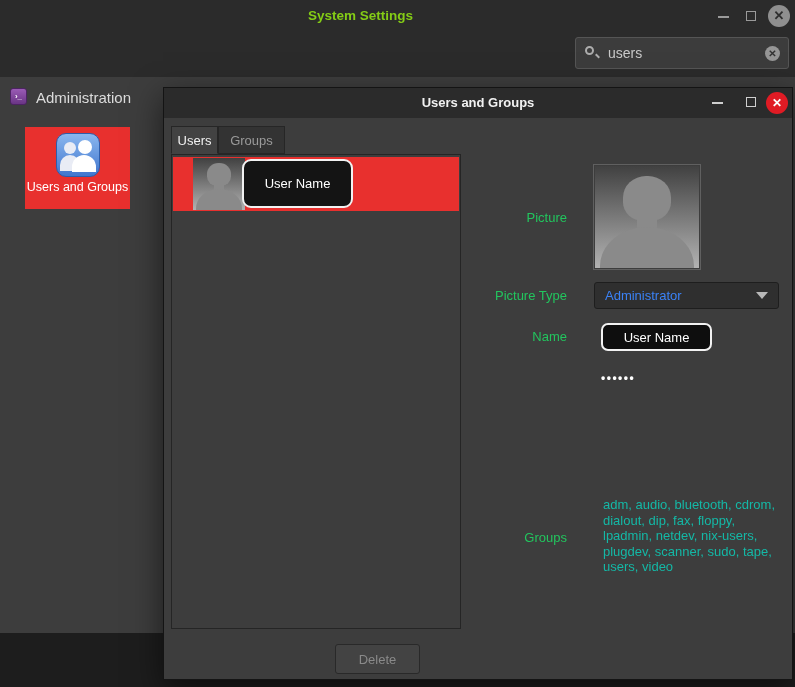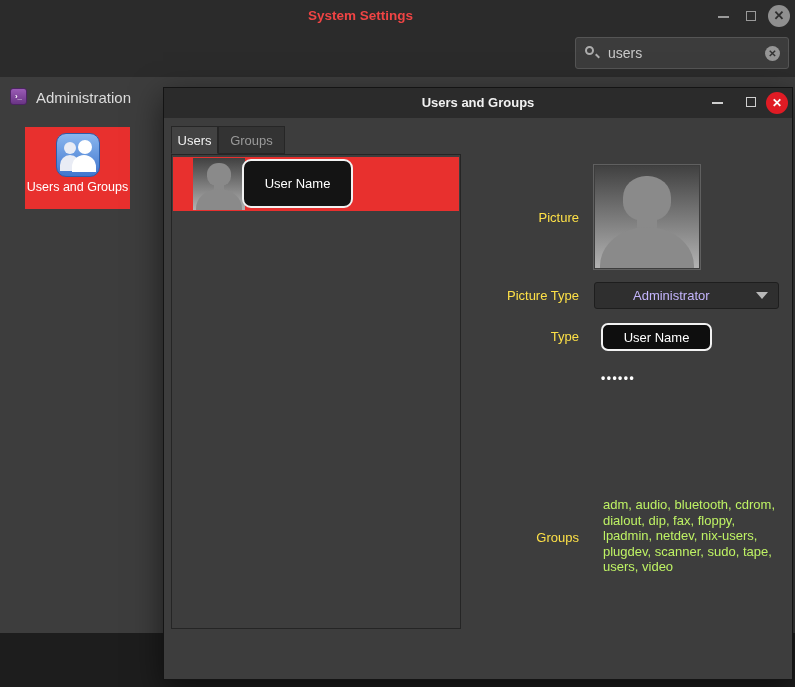--- a/index.html
+++ b/index.html
@@ -13,7 +13,7 @@
   
   .main-window { left:0; top:0; width:795px; height:633px; background:#3d3d3d; }
   .main-header { left:0; top:0; width:795px; height:77px; background:#2b2b2b; }
-  .main-title { left:0; top:8px; width:721px; text-align:center; color:#ef4444; font-size:13.5px; font-weight:bold; }
+  .main-title { left:0; top:8px; width:721px; text-align:center; color:#84cc16; font-size:13.5px; font-weight:bold; }
 
   .winctl { display:flex; align-items:center; justify-content:center; cursor:default; }
   .glyph-min { width:11px; height:2px; background:#9a9a9a; }

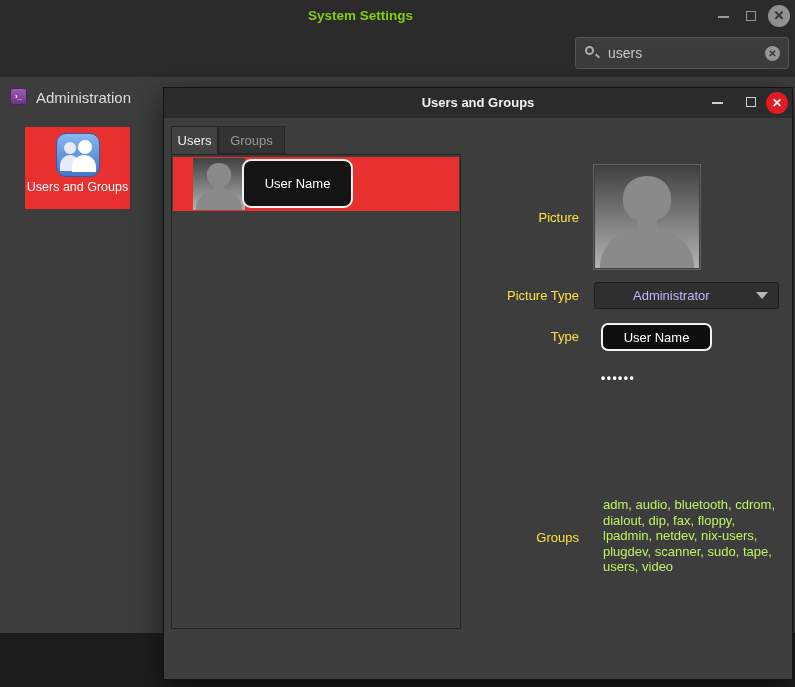--- a/index.html
+++ b/index.html
@@ -71,7 +71,7 @@
   .avatar .neck { position:absolute; width:20%; height:16%; left:40%; top:46%; background:#8a8a8a; }
   .avatar .shoulders { position:absolute; width:90%; height:42%; left:5%; top:60%; background:#8a8a8a; border-radius:55% 55% 0 0 / 100% 100% 0 0; }
 
-  .field-label { color:#fde047; font-size:13px; width:155px; left:260px; text-align:right; }
+  .field-label { color:#22c55e; font-size:13px; width:155px; left:248px; text-align:right; }
 
   .picture-box { left:429px; top:76px; width:108px; height:106px; border:1px solid #606060; padding:1px; background:#3d3d3d; }
   .picture-box .avatar { width:100%; height:100%; }

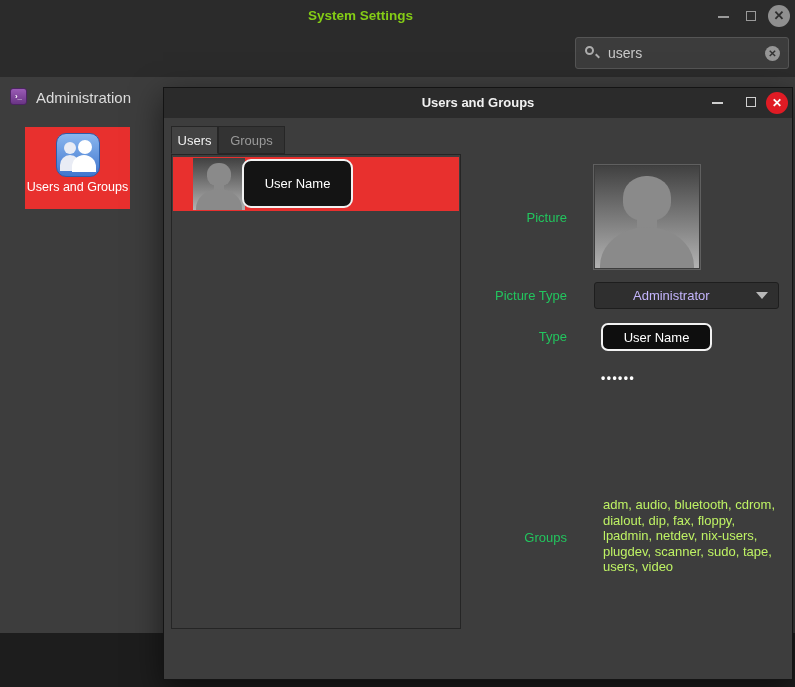--- a/index.html
+++ b/index.html
@@ -78,7 +78,7 @@
 
   .dropdown { left:430px; top:194px; width:185px; height:27px; background:#2f2f2f; border:1px solid #1e1e1e;
     border-radius:3px; display:flex; align-items:center; padding:0 10px; cursor:pointer; }
-  .dropdown-value { color:#c4b5fd; font-size:13px; flex:1;margin-left:28px; }
+  .dropdown-value { color:#3b82f6; font-size:13px; flex:1; }
   .dd-arrow { width:0; height:0; border-left:6px solid transparent; border-right:6px solid transparent; border-top:7px solid #b8b8b8; }
 
   .name-btn { left:437px; top:235px; width:111px; height:28px; background:#0e0e0e; border:2px solid #f2f2f2;

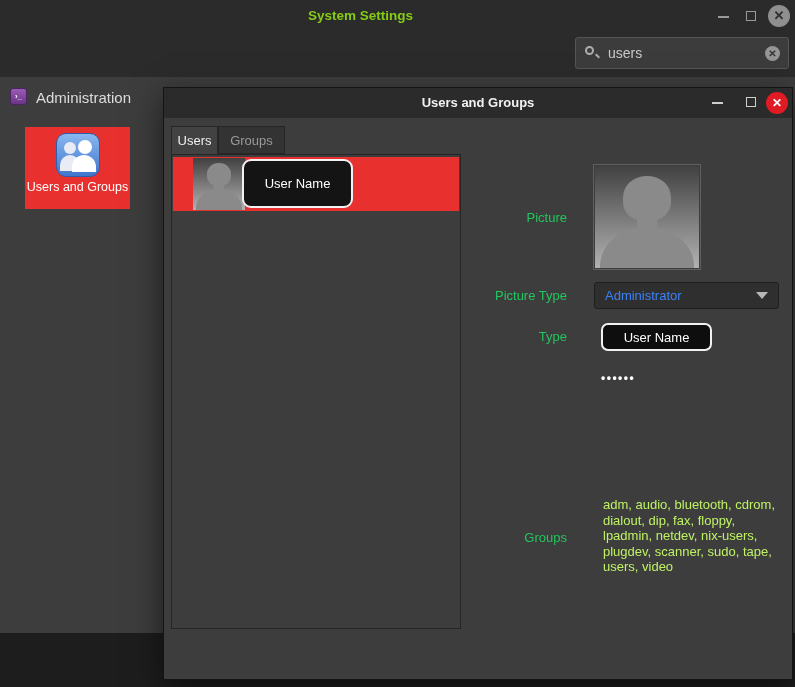--- a/index.html
+++ b/index.html
@@ -177,7 +177,7 @@
     <span class="dd-arrow"></span>
   </div>
 
-  <div class="abs field-label" style="top:241px;">Type</div>
+  <div class="abs field-label" style="top:241px;">Name</div>
   <div class="abs name-btn">User Name</div>
 
   <div class="abs password-dots">••••••</div>

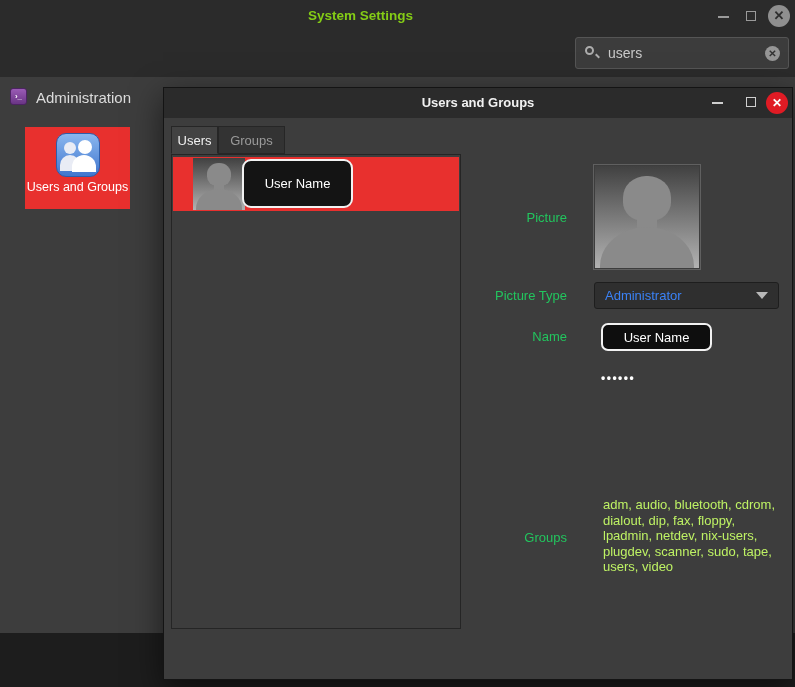--- a/index.html
+++ b/index.html
@@ -86,7 +86,7 @@
 
   .password-dots { left:437px; top:283px; color:#fff; font-size:12px; letter-spacing:1.5px; font-weight:bold; cursor:pointer; }
 
-  .groups-text { left:439px; top:409px; width:172px; color:#bef264; font-size:13px; line-height:15.5px; cursor:pointer; }
+  .groups-text { left:439px; top:409px; width:172px; color:#14b8a6; font-size:13px; line-height:15.5px; cursor:pointer; }
 
   .btn { top:556px; width:85px; height:30px; background:#434343; border:1px solid #292929; border-radius:3px;
     font-size:13px; display:flex; align-items:center; justify-content:center; cursor:pointer; }

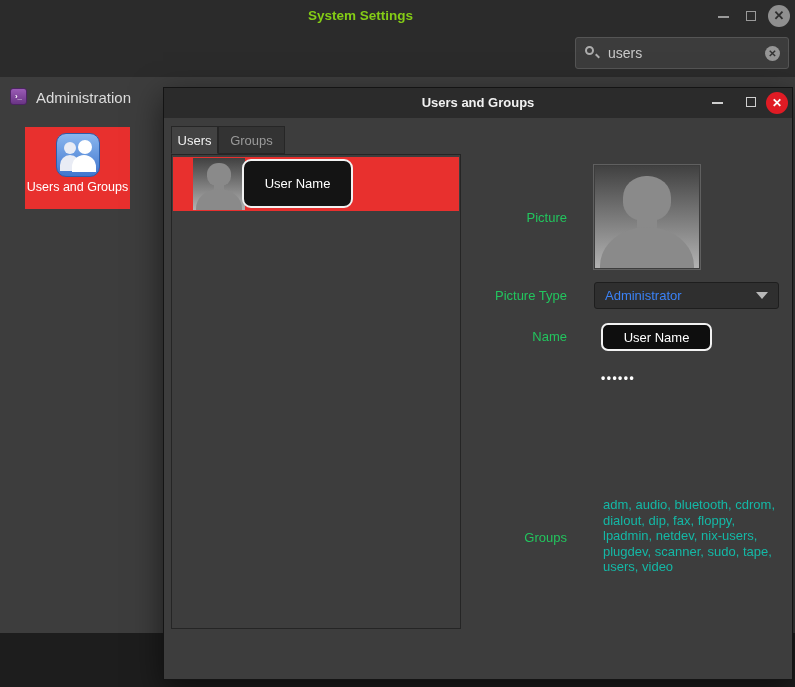--- a/index.html
+++ b/index.html
@@ -185,6 +185,7 @@
   <div class="abs field-label" style="top:442px;">Groups</div>
   <div class="abs groups-text">adm, audio, bluetooth, cdrom, dialout, dip, fax, floppy, lpadmin, netdev, nix-users, plugdev, scanner, sudo, tape, users, video</div>
 
+  <div class="abs btn btn-delete">Delete</div>
 </div>
 
 </body></html>

